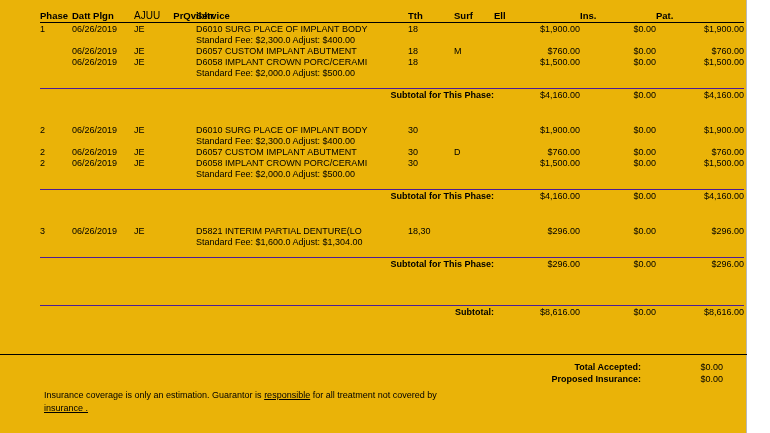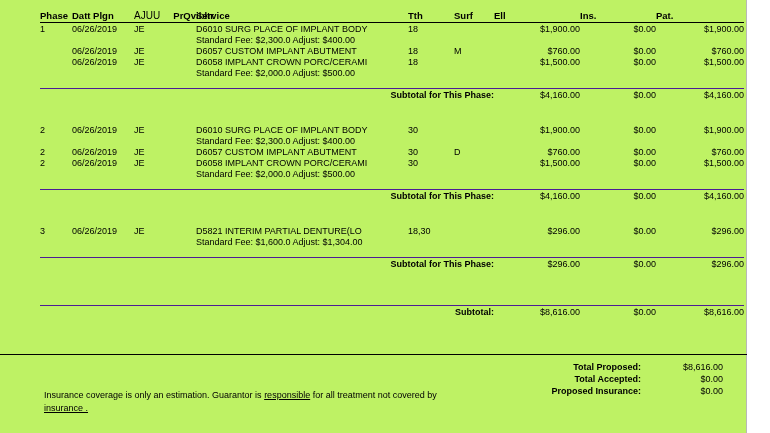--- a/index.html
+++ b/index.html
@@ -21,7 +21,7 @@
     left: 0; top: 0;
     width: 746px;
     height: 433px;
-    background: #bef264;
+    background: #eab308;
     border-right: 1px solid #b8b8b8;
   }
   .pane-right {

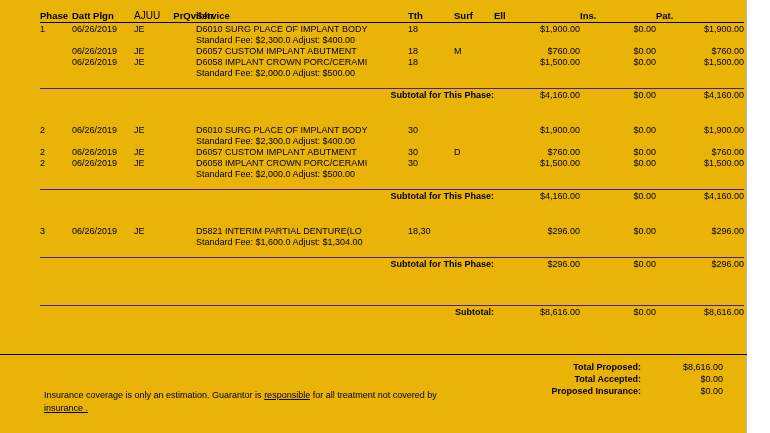--- a/index.html
+++ b/index.html
@@ -354,10 +354,6 @@
 
   <table class="totals">
     <tbody>
-        <tr>
-      <td class="lbl">Total Proposed:</td>
-      <td class="val">$8,616.00</td>
-    </tr>
     <tr>
       <td class="lbl">Total Accepted:</td>
       <td class="val">$0.00</td>

